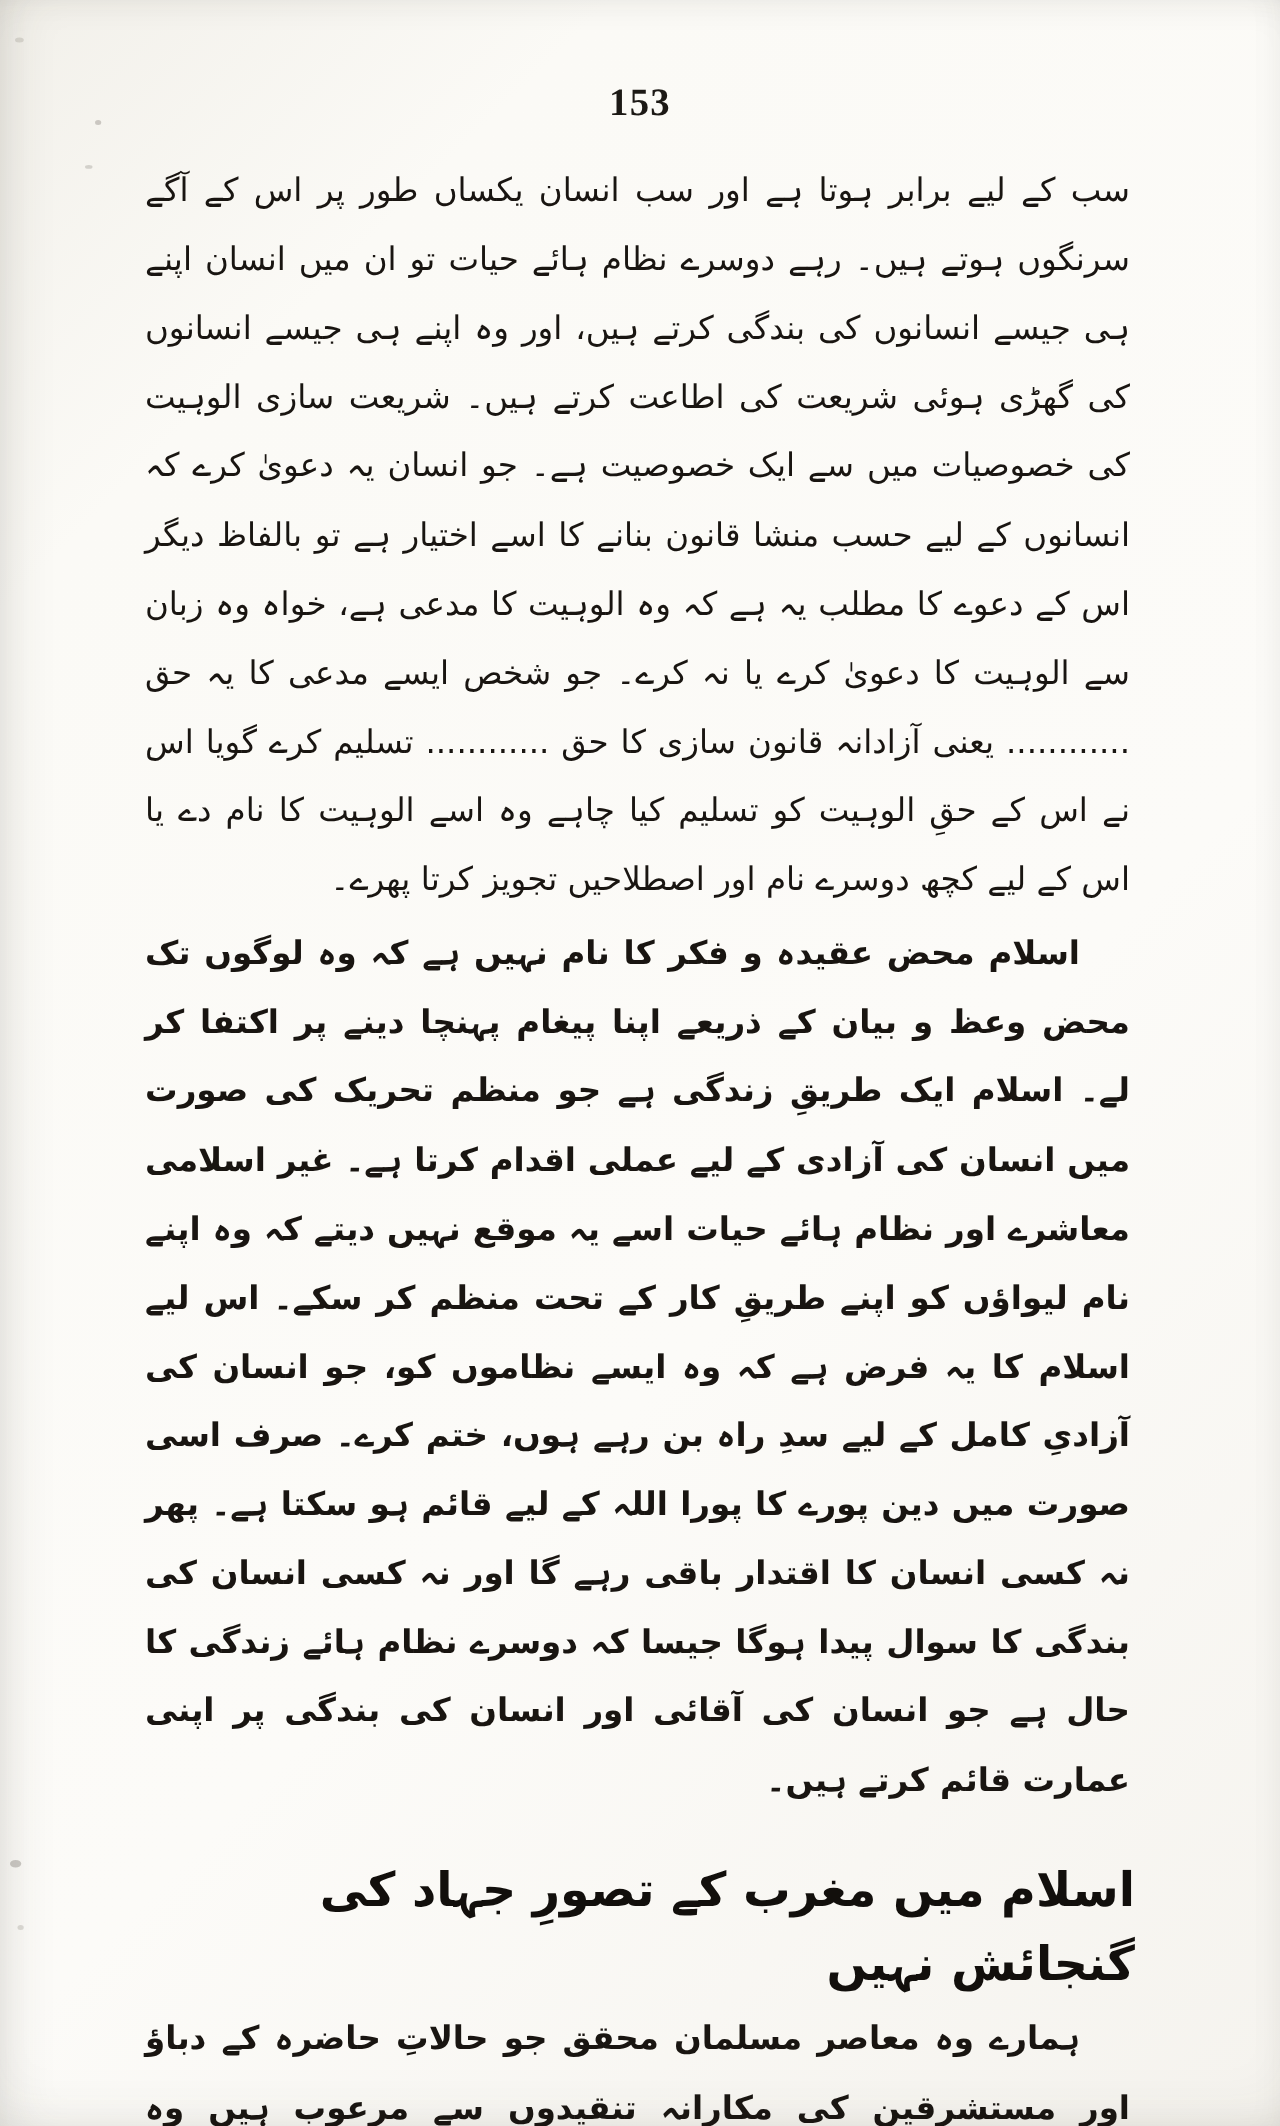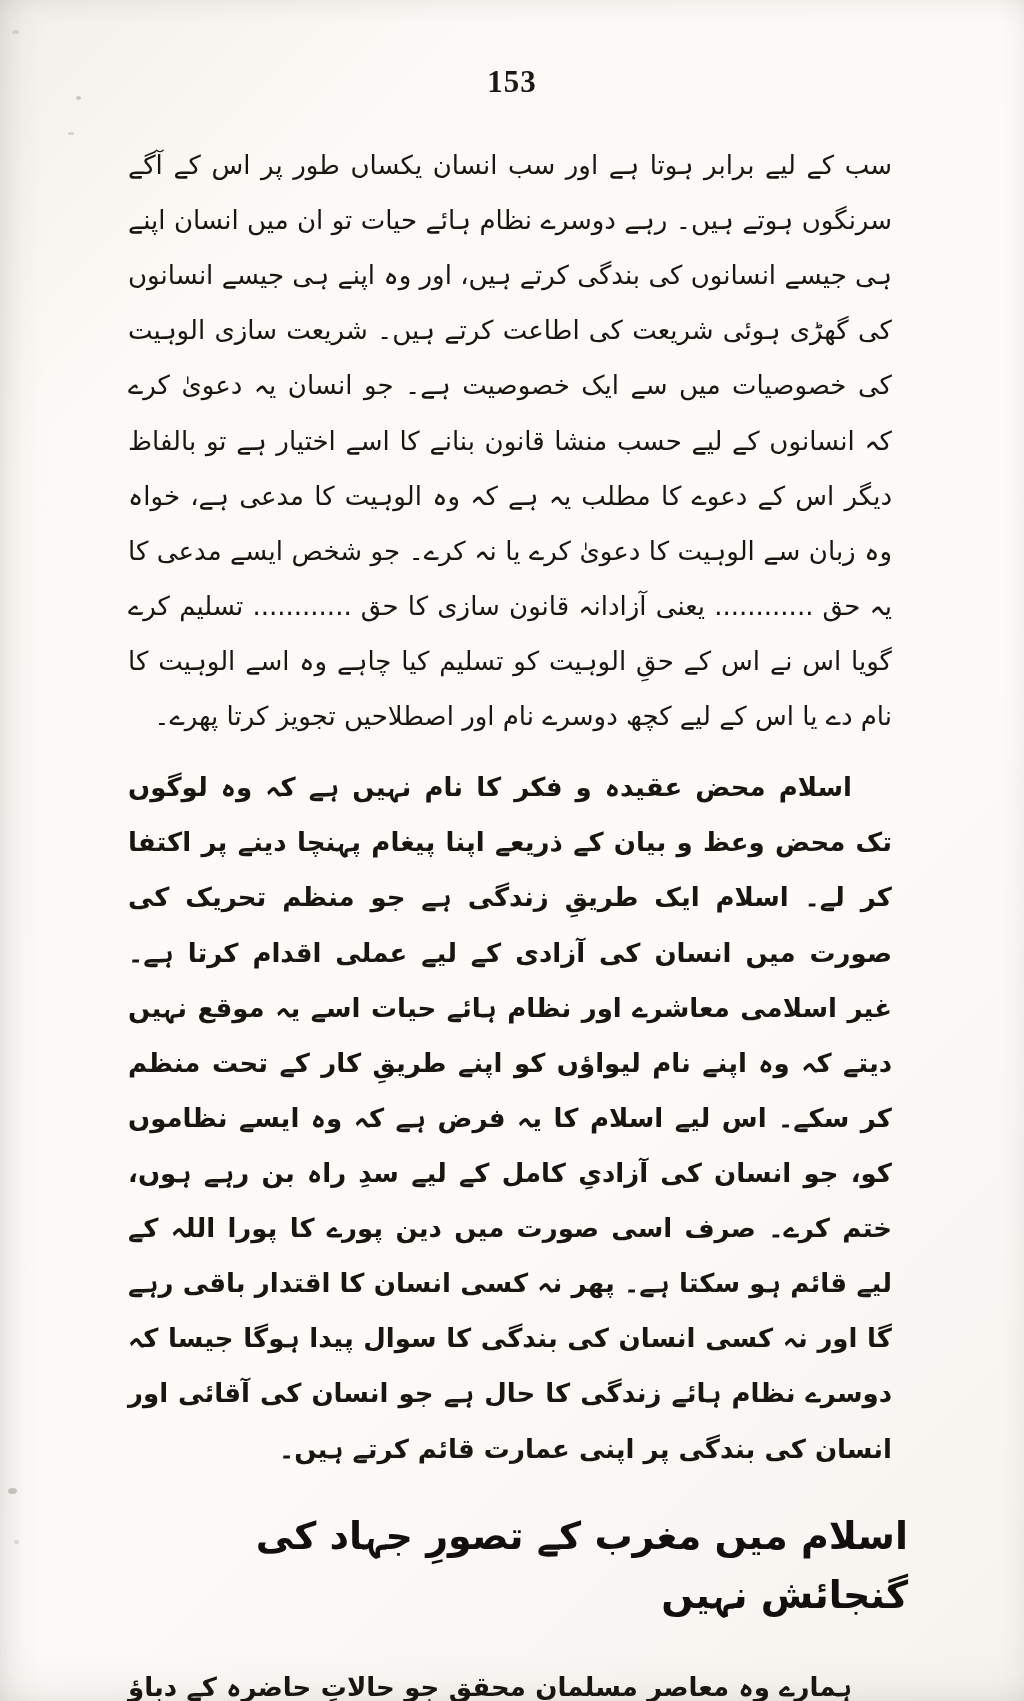--- a/index.html
+++ b/index.html
@@ -51,7 +51,7 @@
   }
 
   .para {
-    margin: 16px;
+    margin: 4px;
     text-align: justify;
     text-justify: inter-word;
   }

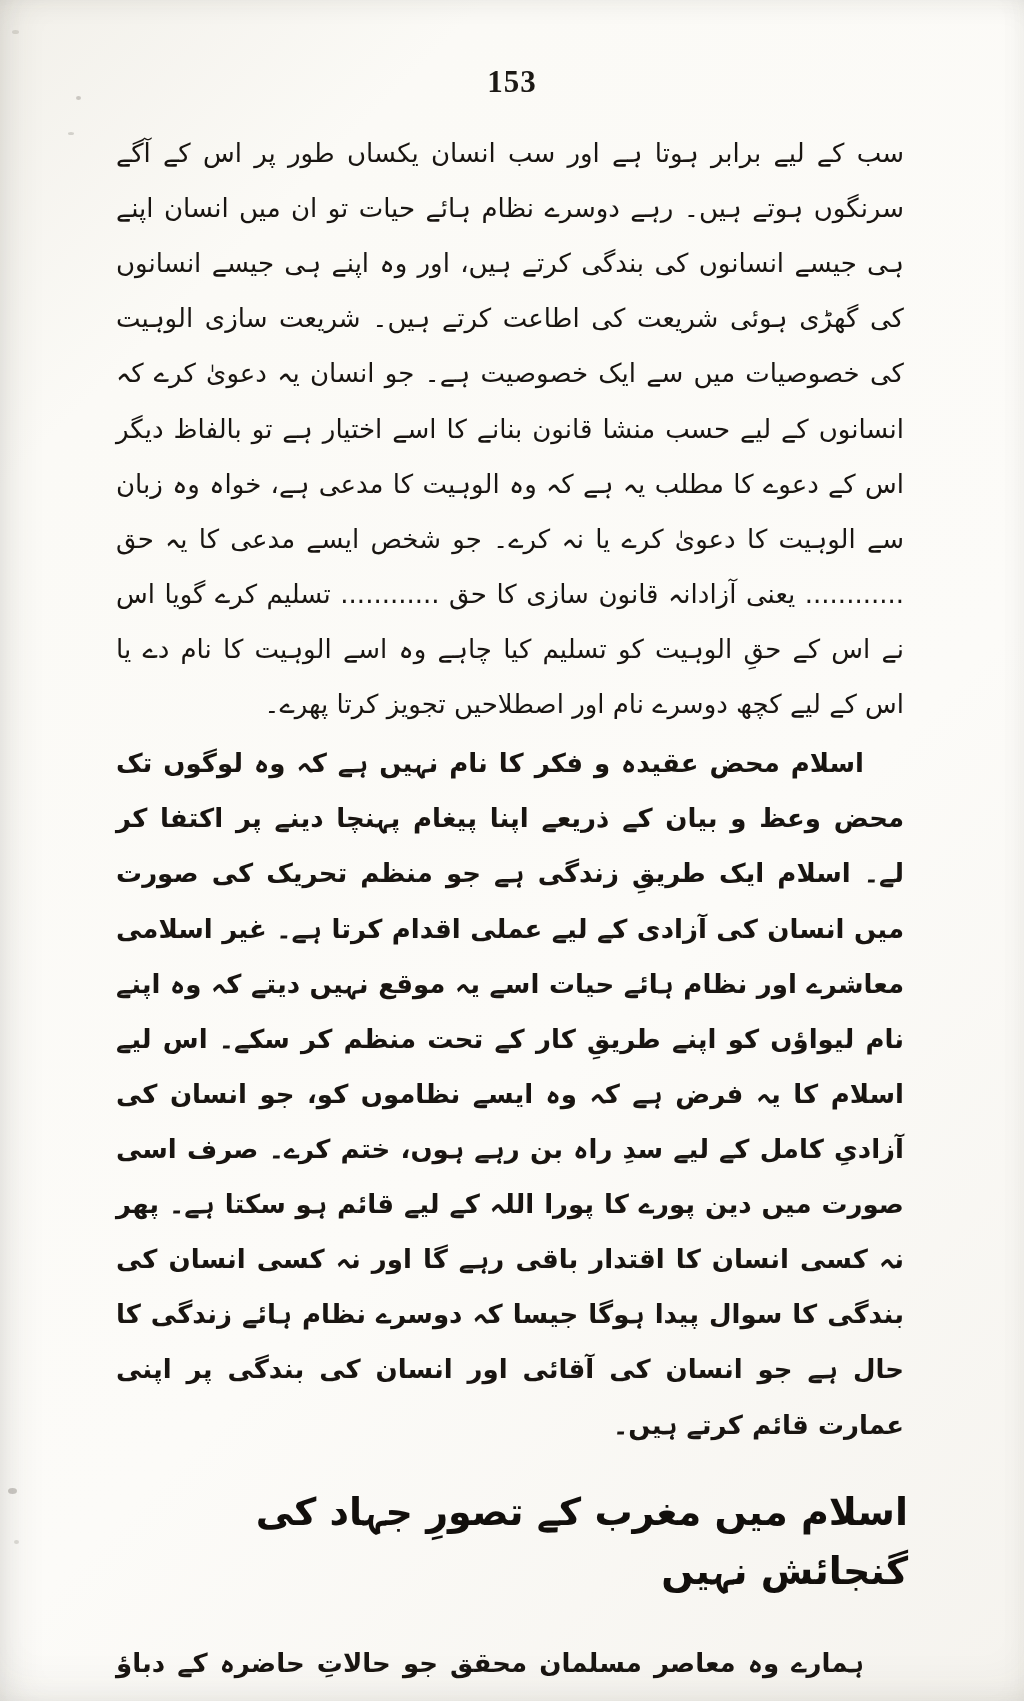--- a/index.html
+++ b/index.html
@@ -62,7 +62,7 @@
   }
 
   .section-heading {
-    margin: 30px 0 36px 0;
+    margin: 30px 0 4px 0;
     font-size: 38px;
     font-weight: bold;
     line-height: 1.55;

